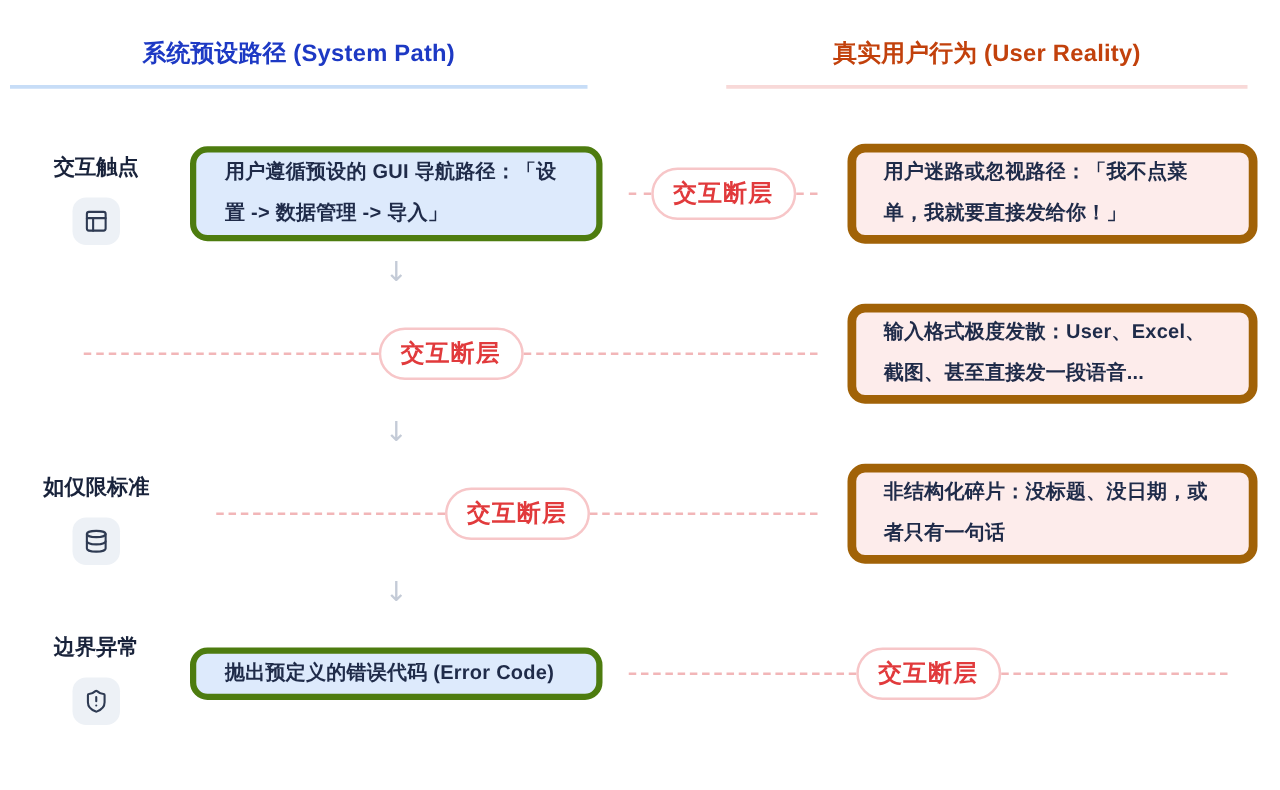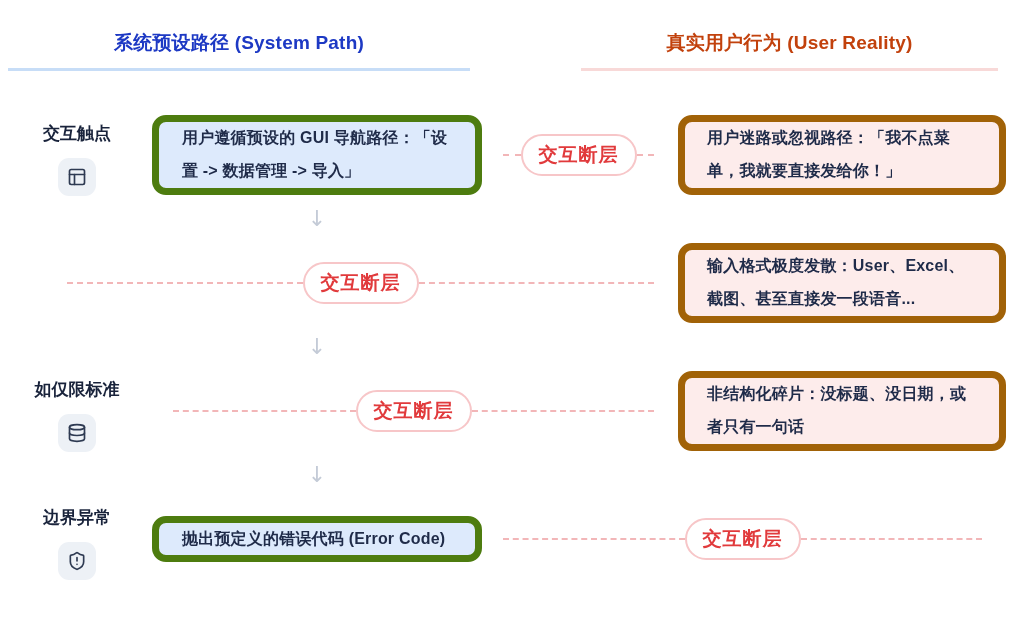--- a/index.html
+++ b/index.html
@@ -31,7 +31,7 @@
   .card{box-sizing:border-box;border-radius:14px;display:flex;align-items:center;
         font-size:16px;font-weight:700;line-height:2.05;letter-spacing:.2px;color:#1f2b49;}
   .card .txt{width:100%;}
-  .sys-card{width:330px;background:#ddeafc;border:7px solid #4d7c0f;padding:0 23px;}
+  .sys-card{width:330px;background:#ddeafc;border:5px solid #4d7c0f;padding:0 23px;}
   .usr-card{width:328px;background:#fdeceb;border:7px solid #a16207;padding:0 22px;}
 
   .connector{flex:1;display:flex;align-items:center;padding:0 24px 0 21px;min-width:0;}

